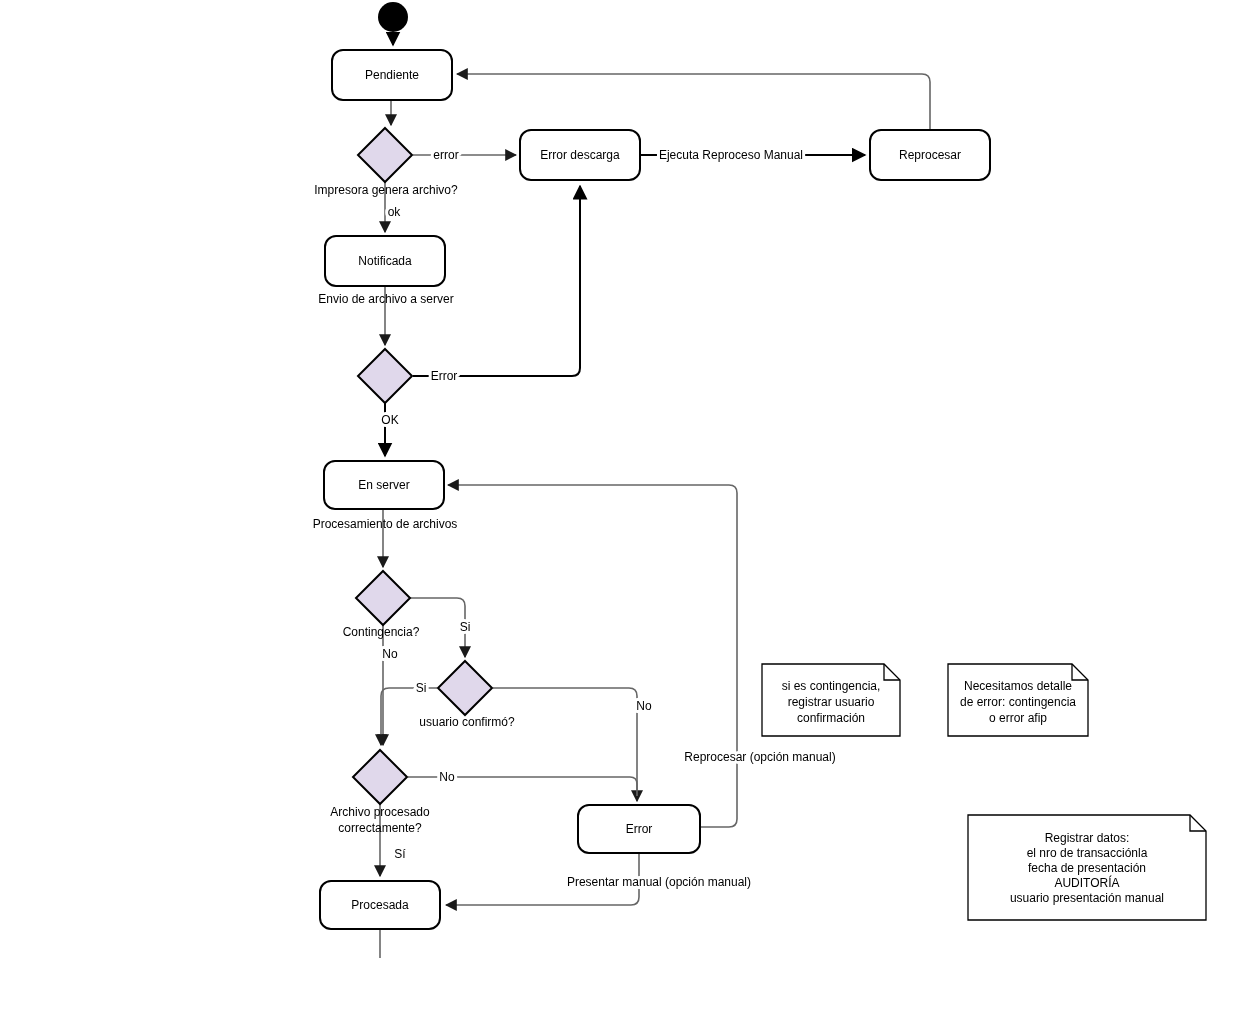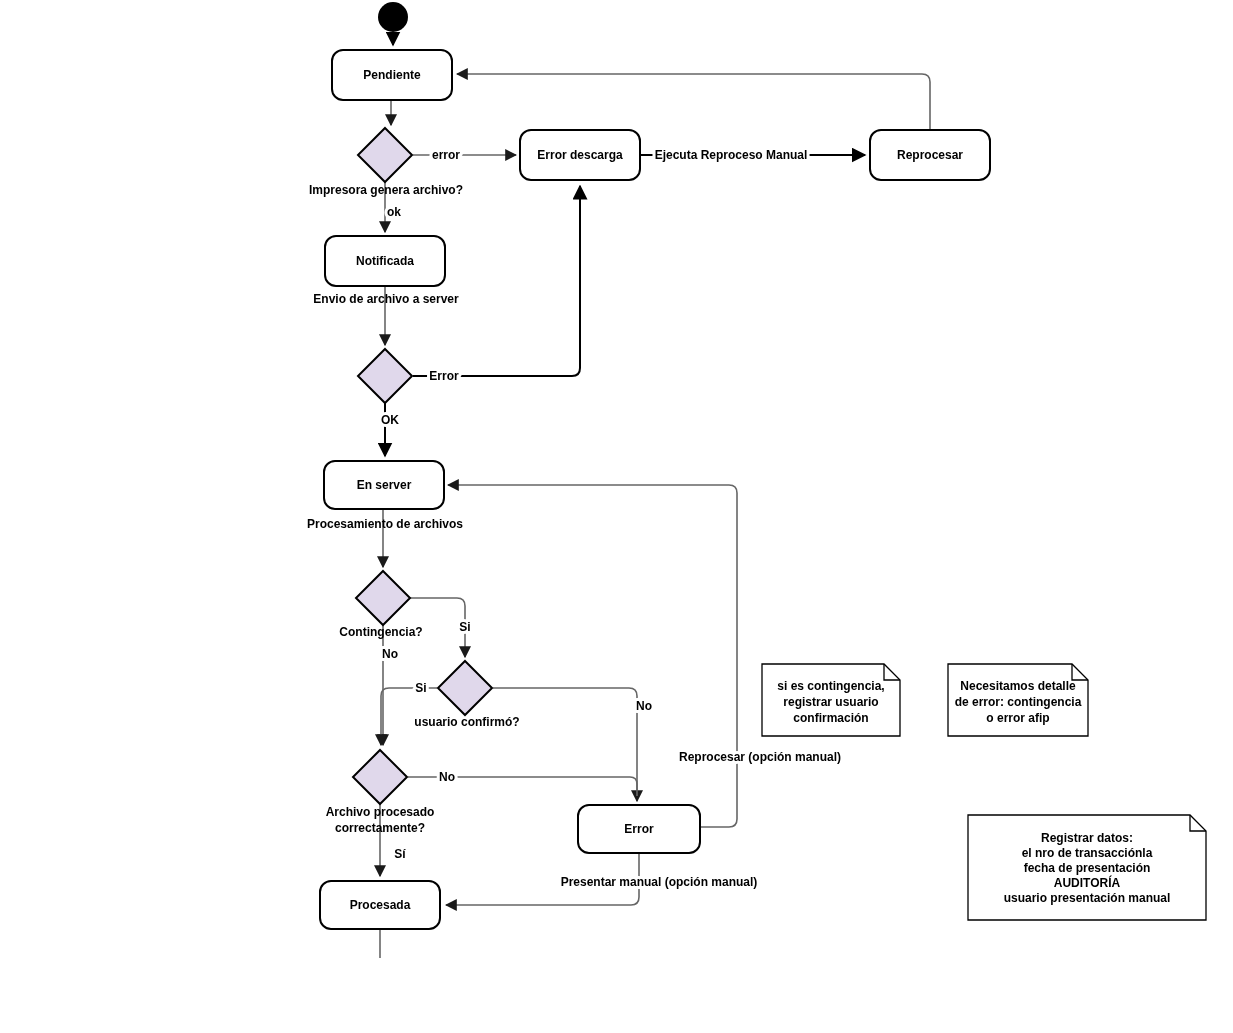--- a/index.html
+++ b/index.html
@@ -14,7 +14,6 @@
     position: relative;
     background: #ffffff;
     overflow: hidden;
-    font-weight: bold;
   }
   svg { display: block; }
   text {

